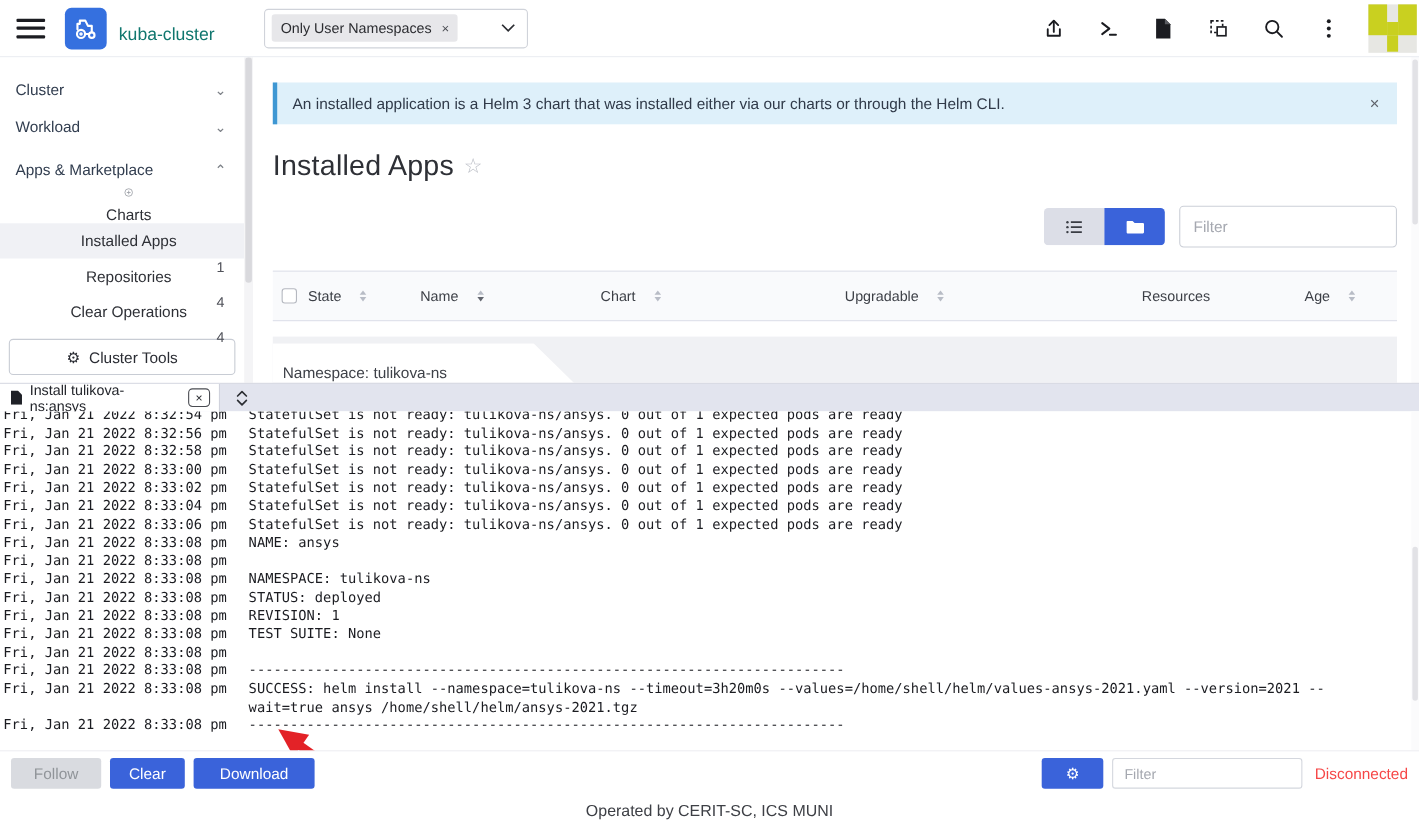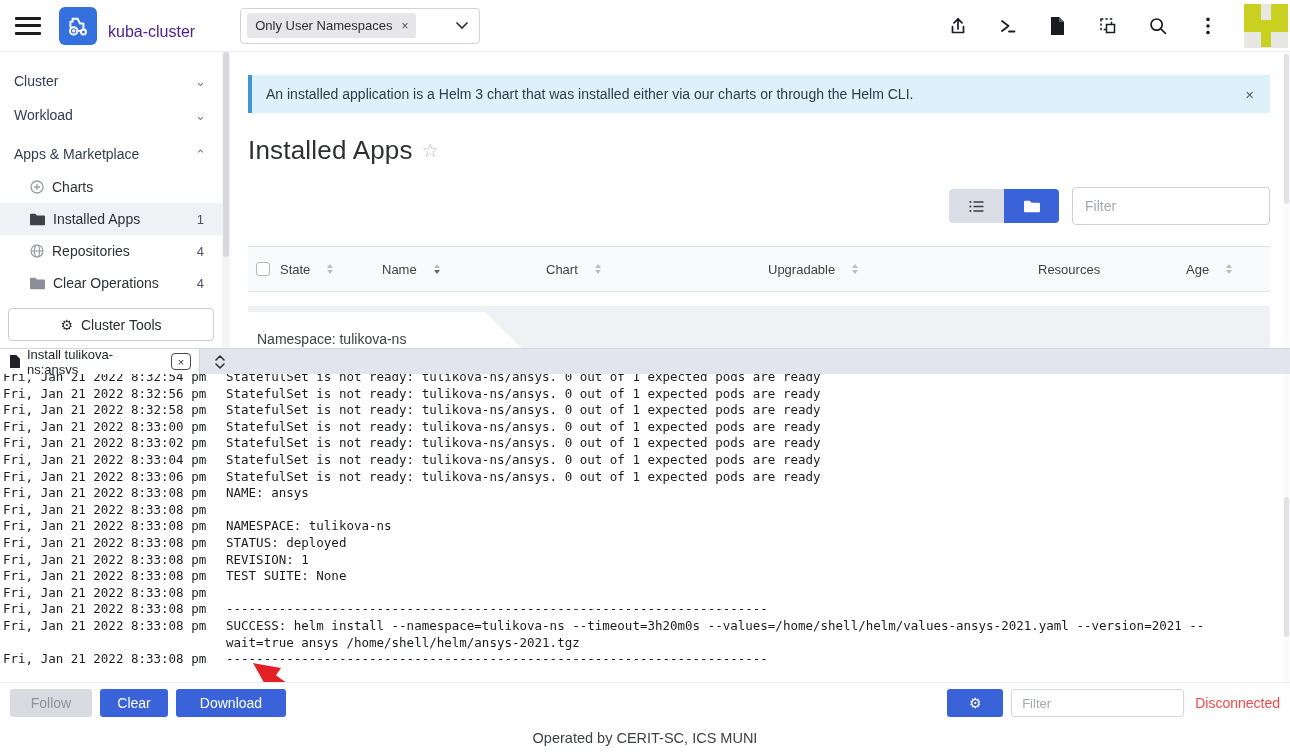--- a/index.html
+++ b/index.html
@@ -13,7 +13,7 @@
   .hamburger span { height:3px; background:#1b1c21; border-radius:1px; }
   .logo { width:38px; height:38px; border-radius:6px; background:var(--logo_blue,#3570df); margin-left:18px;
           display:flex; align-items:center; justify-content:center; }
-  .cluster-name { font-size:16px; margin-left:11px; color:#4c1d95;margin-top:12px; }
+  .cluster-name { font-size:16px; margin-left:11px; color:#0f766e;margin-top:12px; }
   .ns-select { width:240px; height:36px; border:1px solid #d0d3da; border-radius:4px; margin-left:45px;
                display:flex; align-items:center; padding:0 10px 0 6px; cursor:pointer; }
   .ns-tag { background:#e7e7ea; border-radius:3px; font-size:13px; color:#2b2c30; padding:5px 8px; display:flex; align-items:center; gap:9px; }

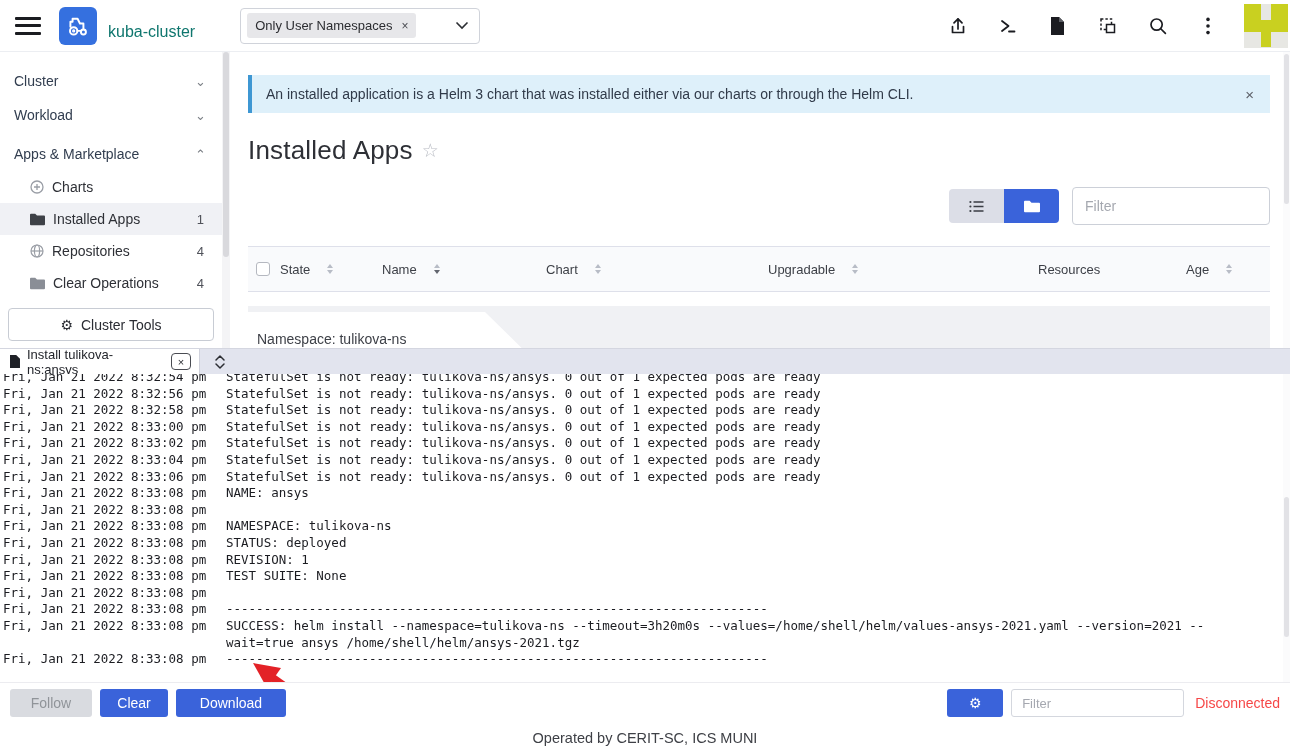--- a/index.html
+++ b/index.html
@@ -31,7 +31,7 @@
   .sb-section { display:flex; align-items:center; padding:0 16px 0 14px; height:34px; color:#313d4f; cursor:pointer; }
   .sb-section .chev { margin-left:auto; color:#7c8087; font-size:13px; }
   .sb-gap { height:12px; }
-  .sb-item { display:flex; align-items:center; height:32px; padding:0 18px 0 30px; color:#2e3036; cursor:pointer; gap:8px; }
+  .sb-item { display:flex; align-items:center; height:32px; padding:0 18px 0 30px; color:#2e3036; cursor:pointer; gap:8px;flex-direction:column; }
   .sb-item .count { margin-left:auto; color:#50525a; font-size:13px; }
   .sb-item.selected { background:#f0f1f5; }
   .cluster-tools { display:flex; align-items:center; justify-content:center; gap:8px; width:206px; height:33px;

